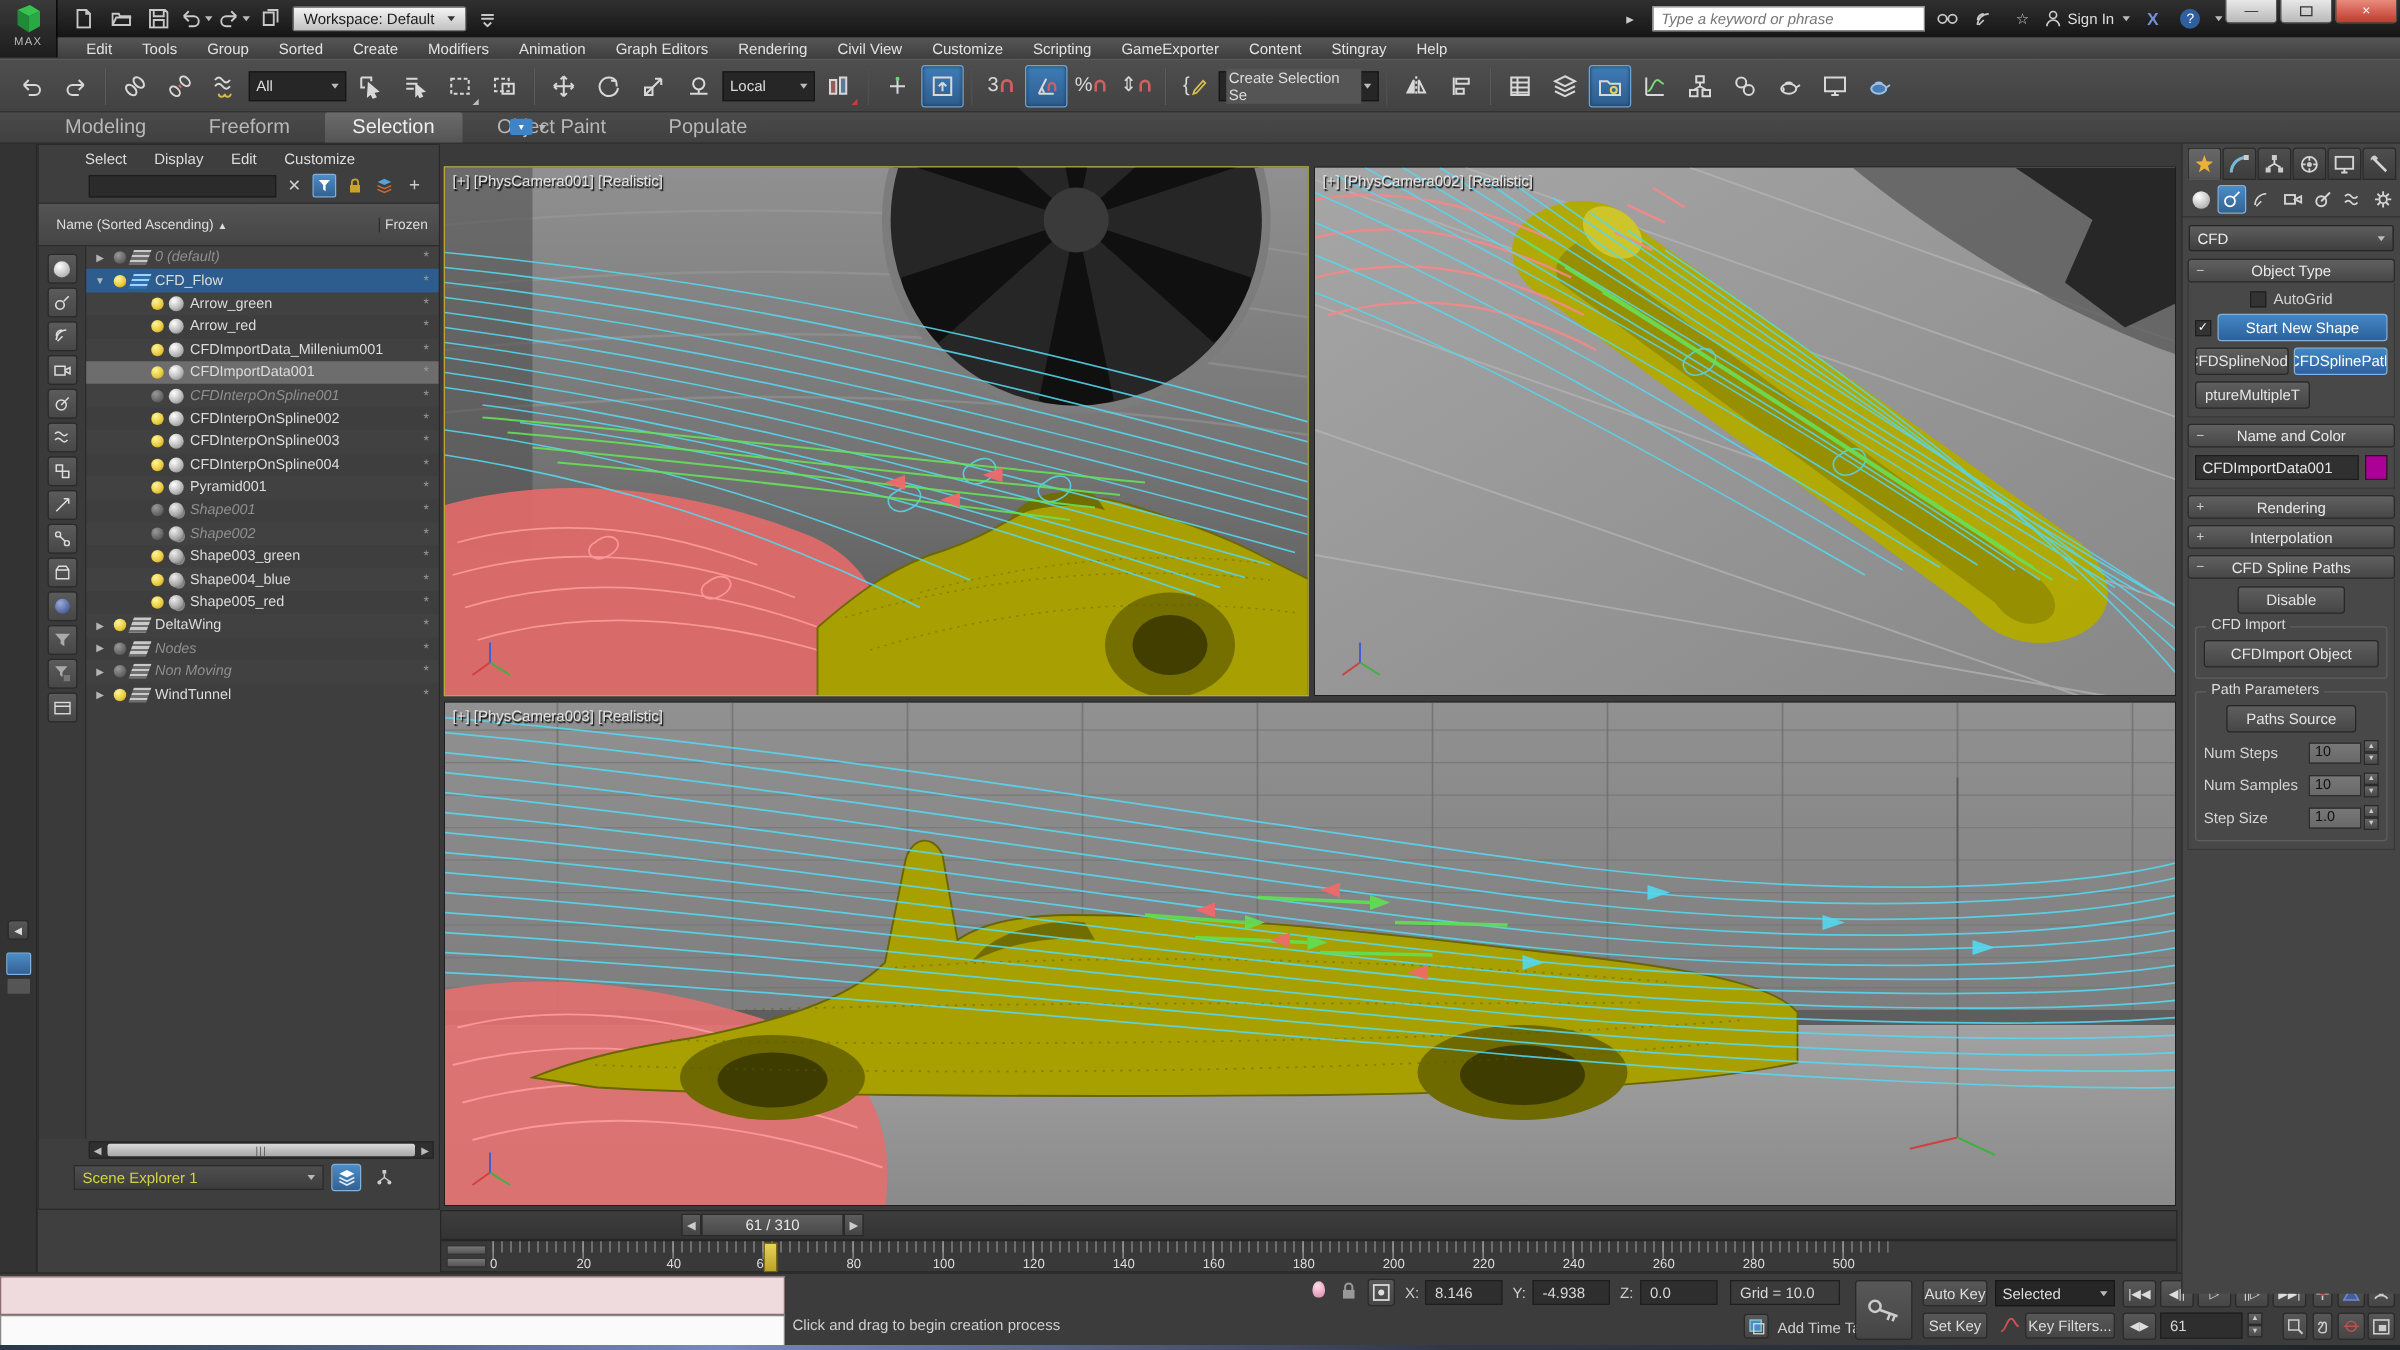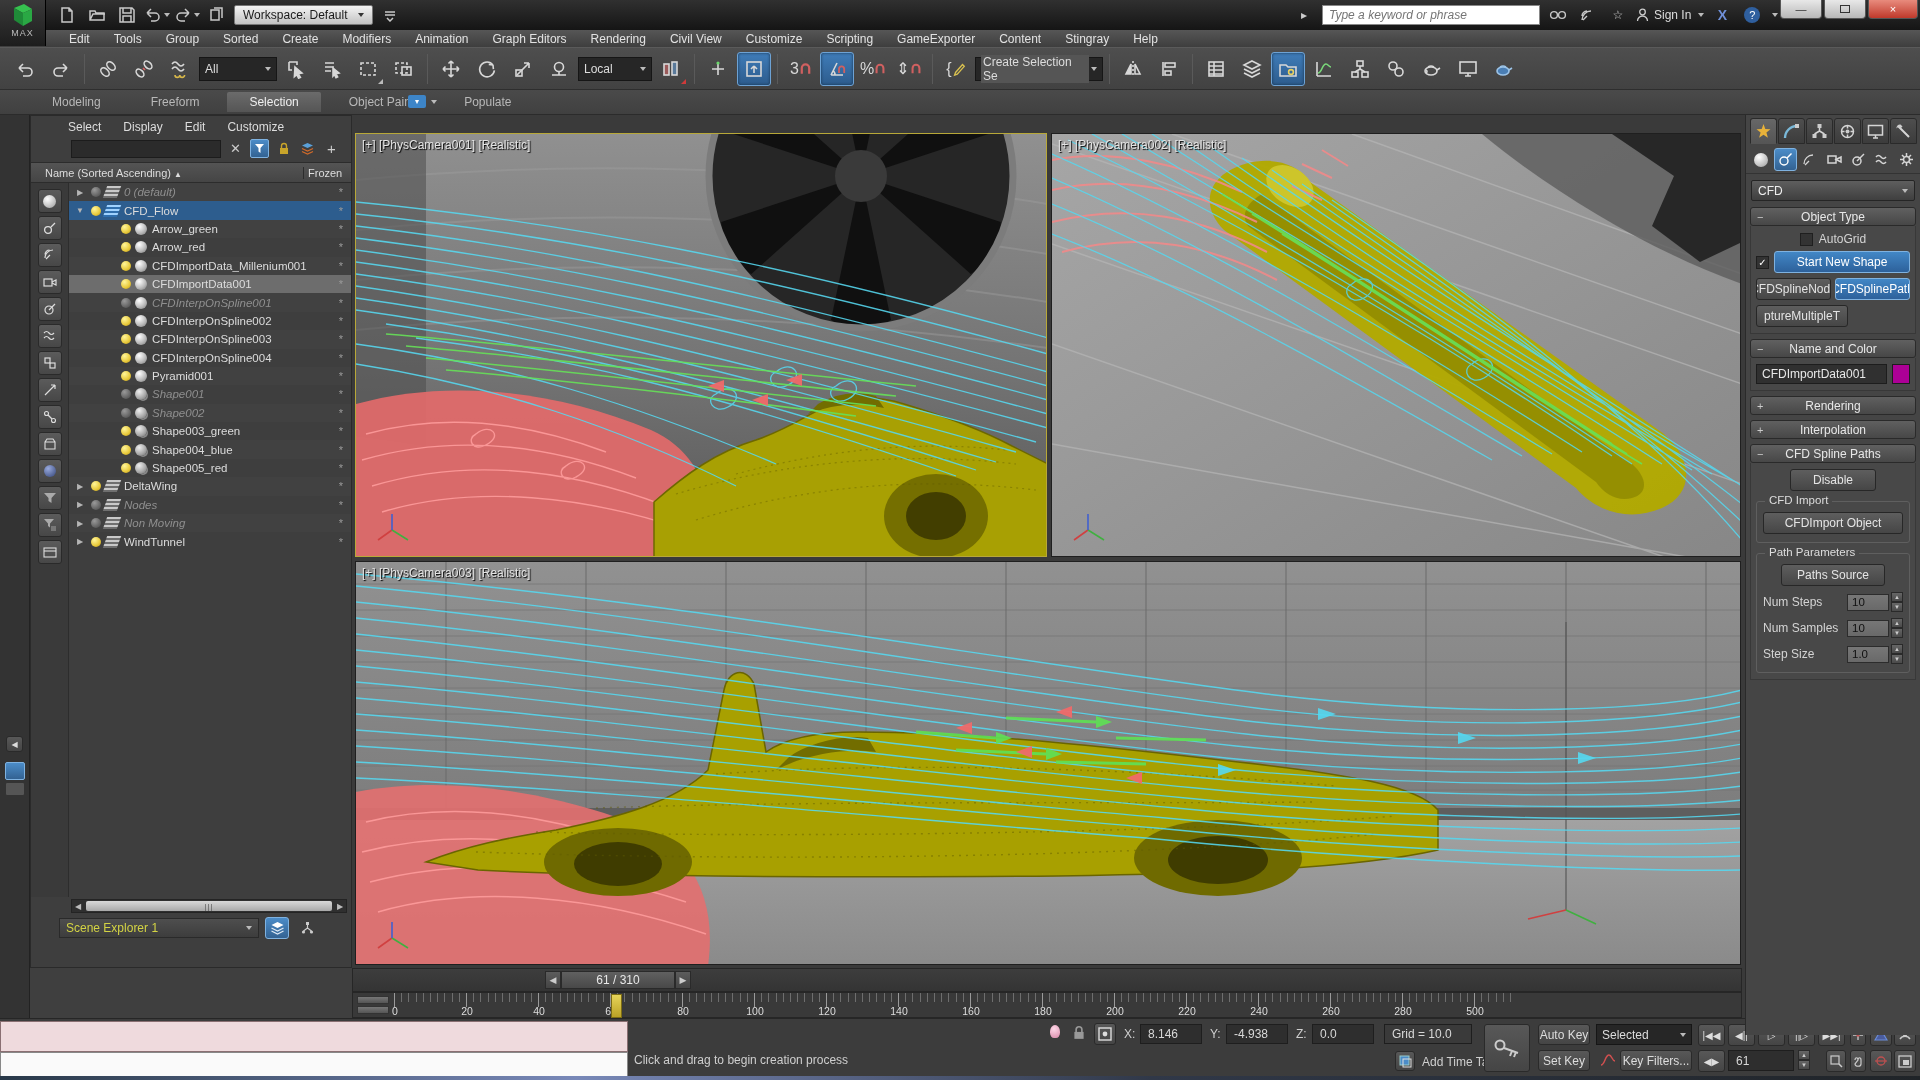--- a/index.html
+++ b/index.html
@@ -38,7 +38,7 @@
   .corner{position:absolute;right:2px;bottom:2px;width:0;height:0;border-left:5px solid transparent;border-bottom:5px solid #d03a3a;}
   
   .ribbon{left:0;top:90px;width:1920px;height:25px;background:linear-gradient(#4a4a4a,#404040);border-bottom:1px solid #2b2b2b;display:flex;align-items:center;padding-left:30px;gap:6px;}
-  .rtab{padding:3px 22px;color:#b8b8b8;font-size:12px;}
+  .rtab{padding:3px 22px;color:#b8b8b8;font-size:16px;}
   .rtab.active{background:linear-gradient(#6b6b6b,#555);color:#efefef;border-radius:2px 2px 0 0;}
   
   .leftstrip{left:0;top:115px;width:30px;height:905px;background:#333;border-right:1px solid #222;}

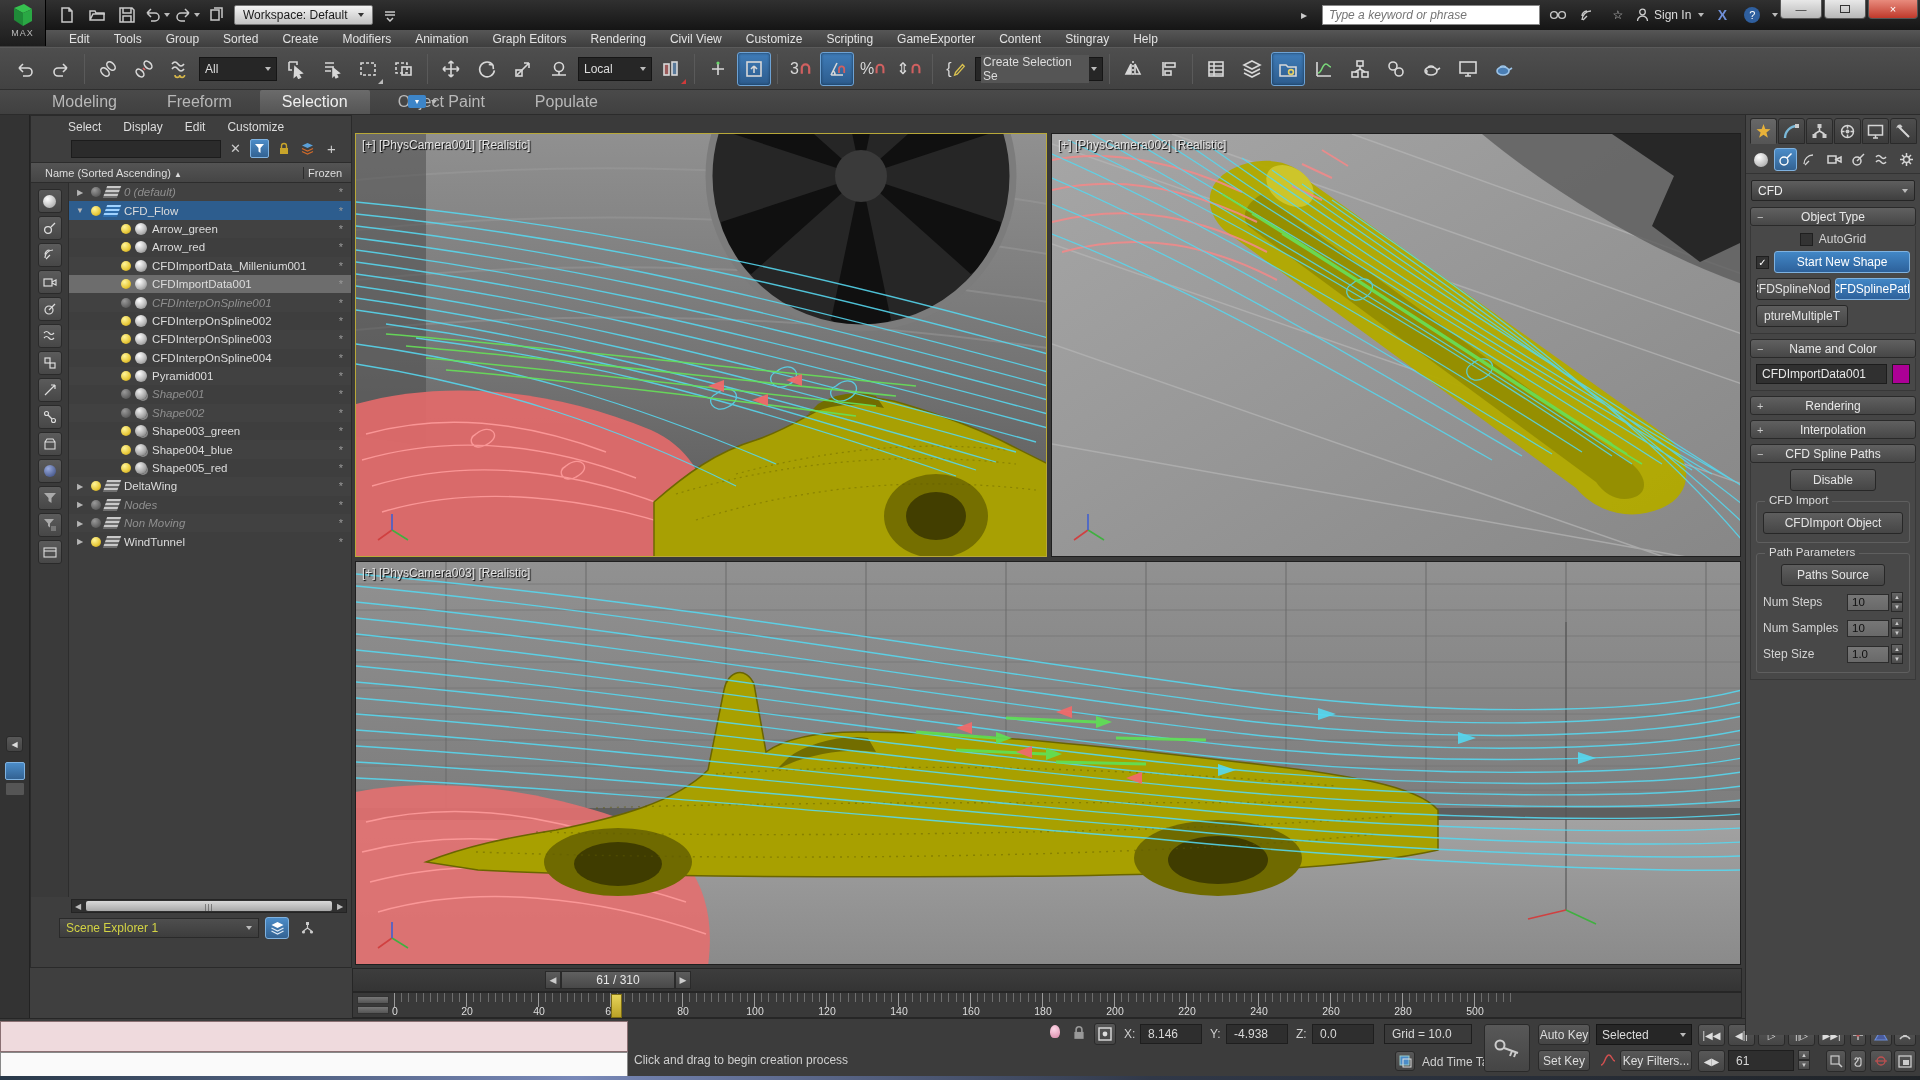--- a/index.html
+++ b/index.html
@@ -50,7 +50,7 @@
   .sx-search{width:150px;height:18px;background:#2b2b2b;border:1px solid #1c1c1c;}
   .mini{width:19px;height:19px;display:flex;align-items:center;justify-content:center;color:#ccc;font-size:13px;border-radius:2px;}
   .mini.blue{background:linear-gradient(#4b8cc8,#336292);border:1px solid #7fb2e0;}
-  .sx-colhead{display:flex;height:21px;background:linear-gradient(#545454,#454545);border-top:1px solid #2c2c2c;border-bottom:1px solid #2c2c2c;font-size:11px;color:#ddd;align-items:center;}
+  .sx-colhead{display:flex;height:35px;background:linear-gradient(#545454,#454545);border-top:1px solid #2c2c2c;border-bottom:1px solid #2c2c2c;font-size:11px;color:#ddd;align-items:center;}
   .sx-body{position:relative;height:714px;overflow:hidden;display:flex;}
   .sx-ltools{width:38px;background:#3a3a3a;border-right:1px solid #2d2d2d;display:flex;flex-direction:column;align-items:center;padding-top:6px;gap:3px;}
   .lt{width:24px;height:24px;background:linear-gradient(#5b5b5b,#474747);border:1px solid #2a2a2a;border-radius:3px;display:flex;align-items:center;justify-content:center;color:#ddd;font-size:12px;}

